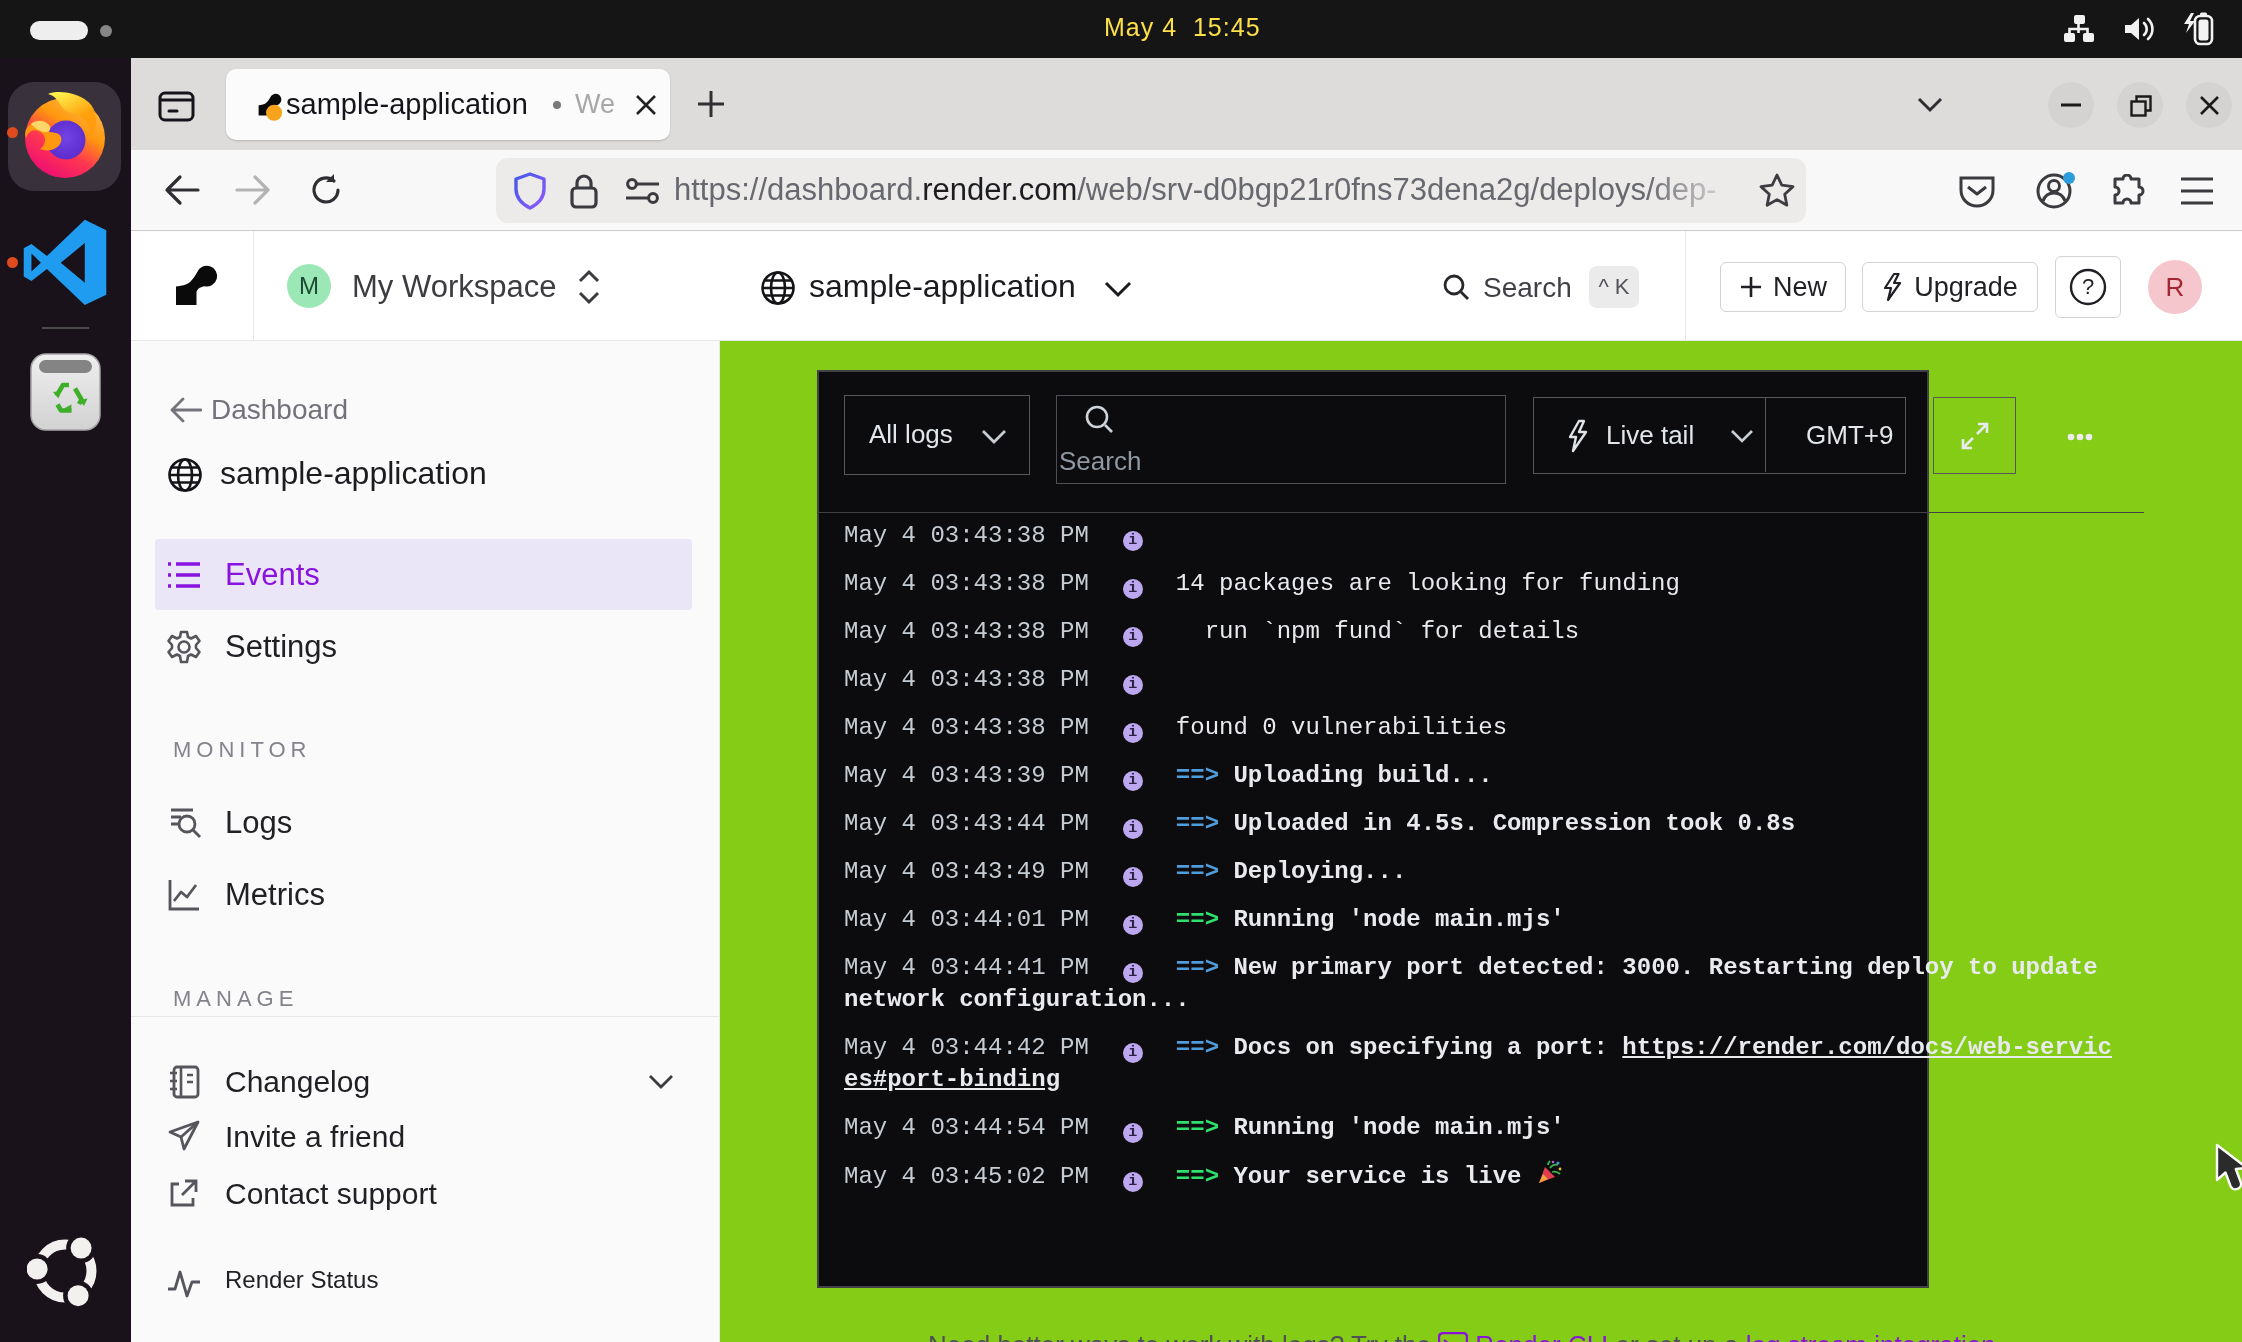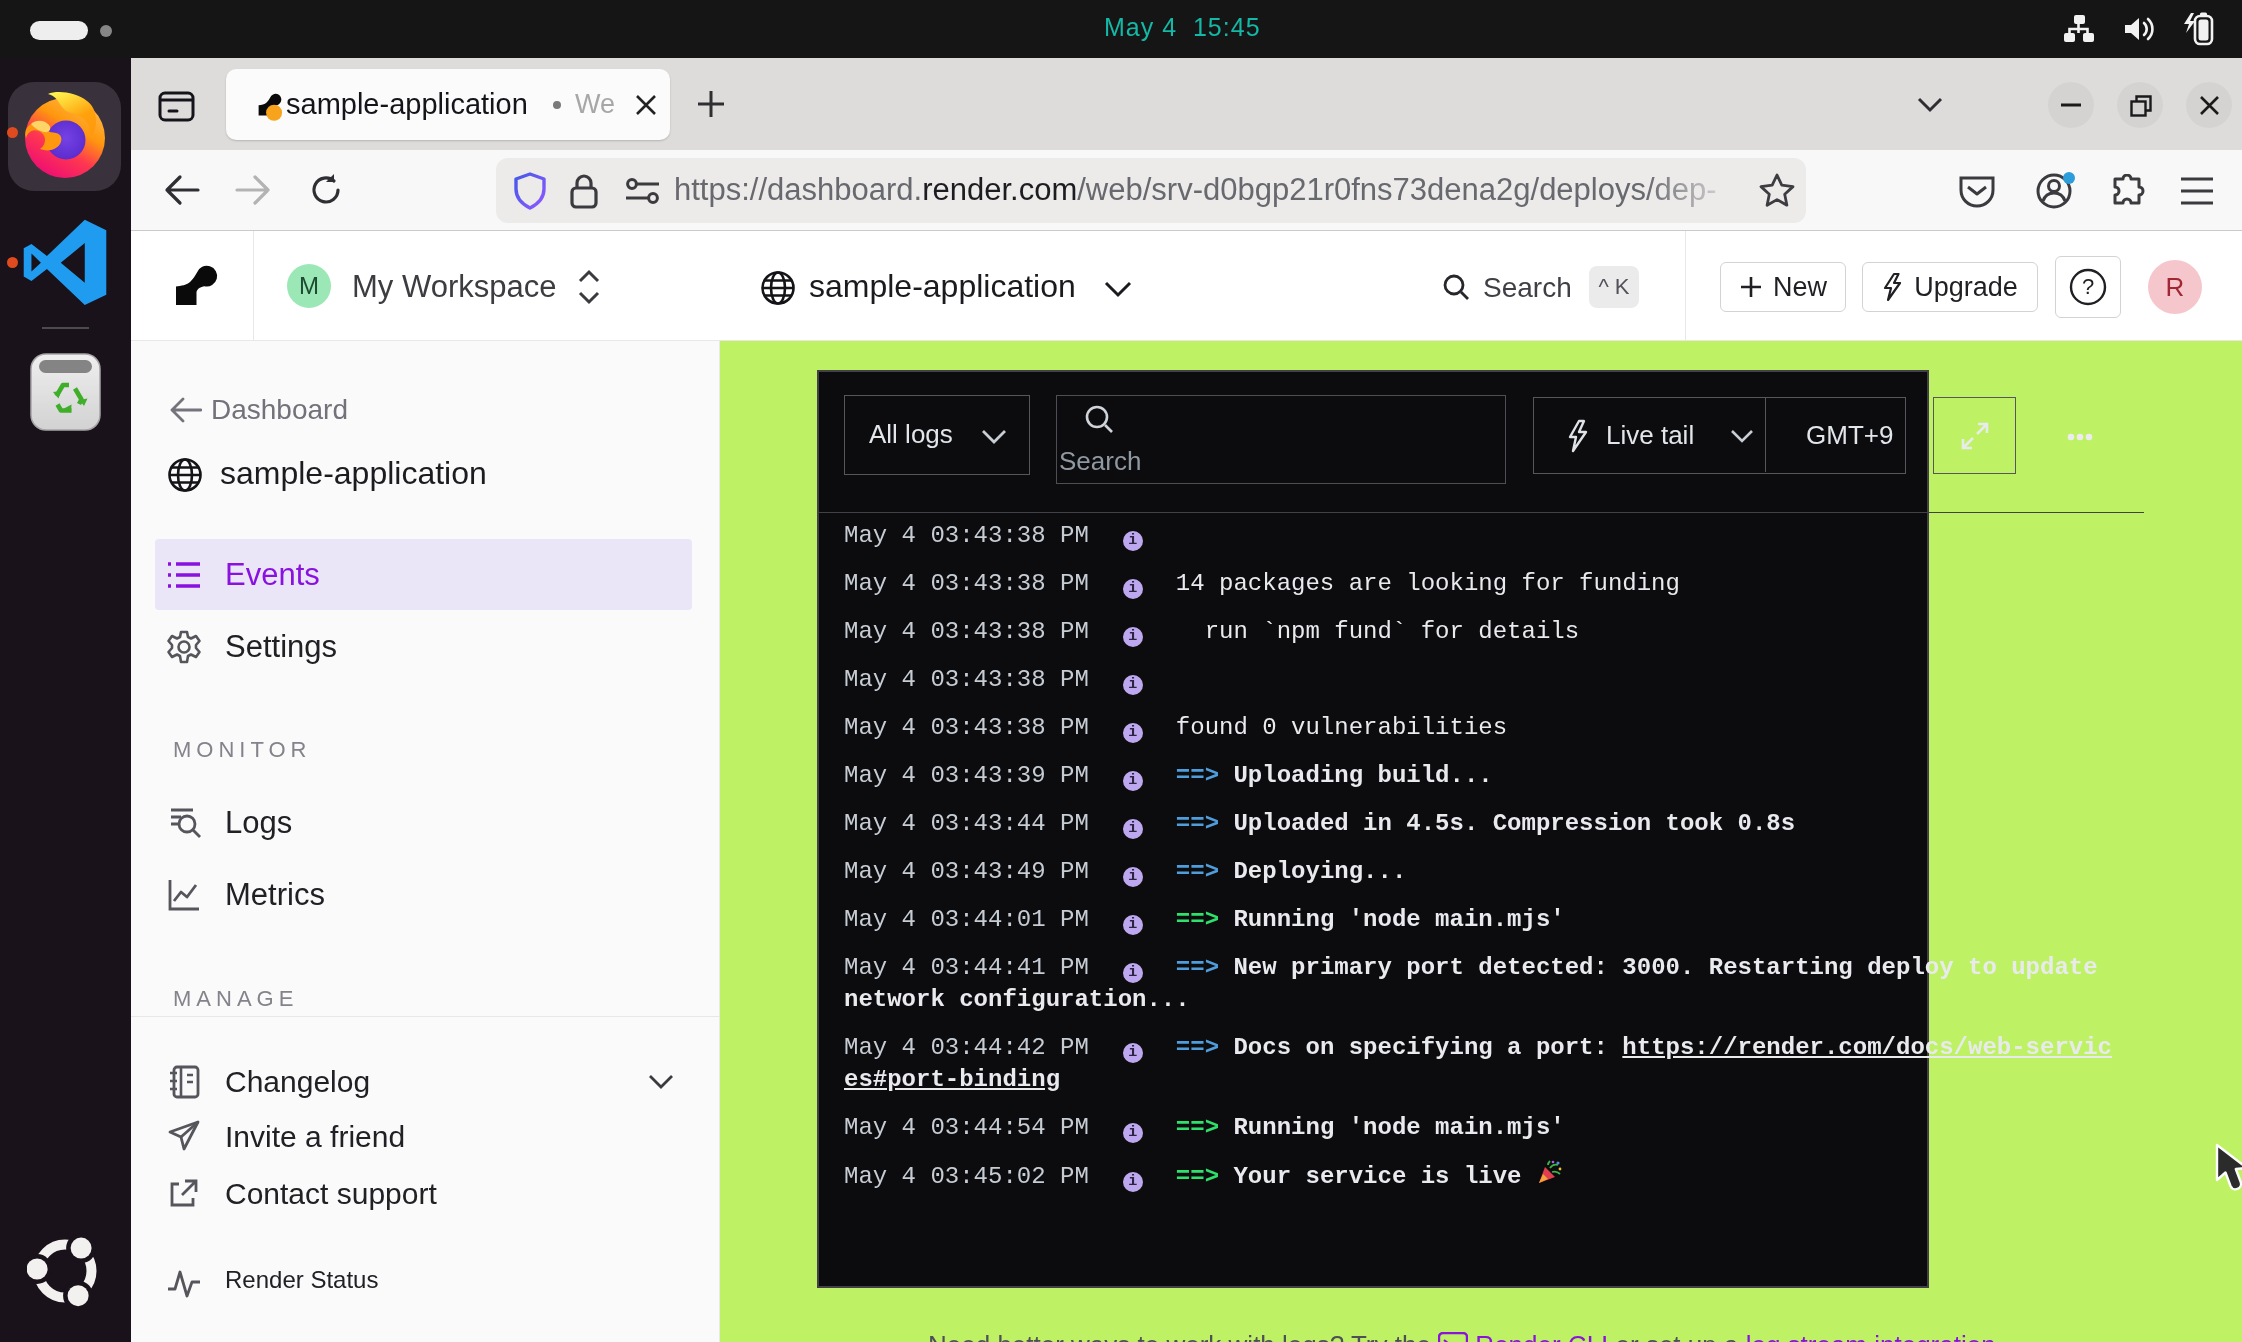--- a/index.html
+++ b/index.html
@@ -10,7 +10,7 @@
   #topbar { left:0; top:0; width:2242px; height:58px; background:#151515; }
   #pill { left:30px; top:21px; width:58px; height:19px; border-radius:10px; background:#eeeeee; }
   #wsdot { left:100px; top:25px; width:12px; height:12px; border-radius:50%; background:#868686; }
-  #clock { left:1104px; top:13px; color:#14b8a6; font-size:25px; letter-spacing:1px; }
+  #clock { left:1104px; top:13px; color:#fde047; font-size:25px; letter-spacing:1px; }
   
   #dock { left:0; top:58px; width:131px; height:1284px; background:#1a121a; }
   #fftile { left:8px; top:24px; width:113px; height:109px; border-radius:26px; background:#39323c; }

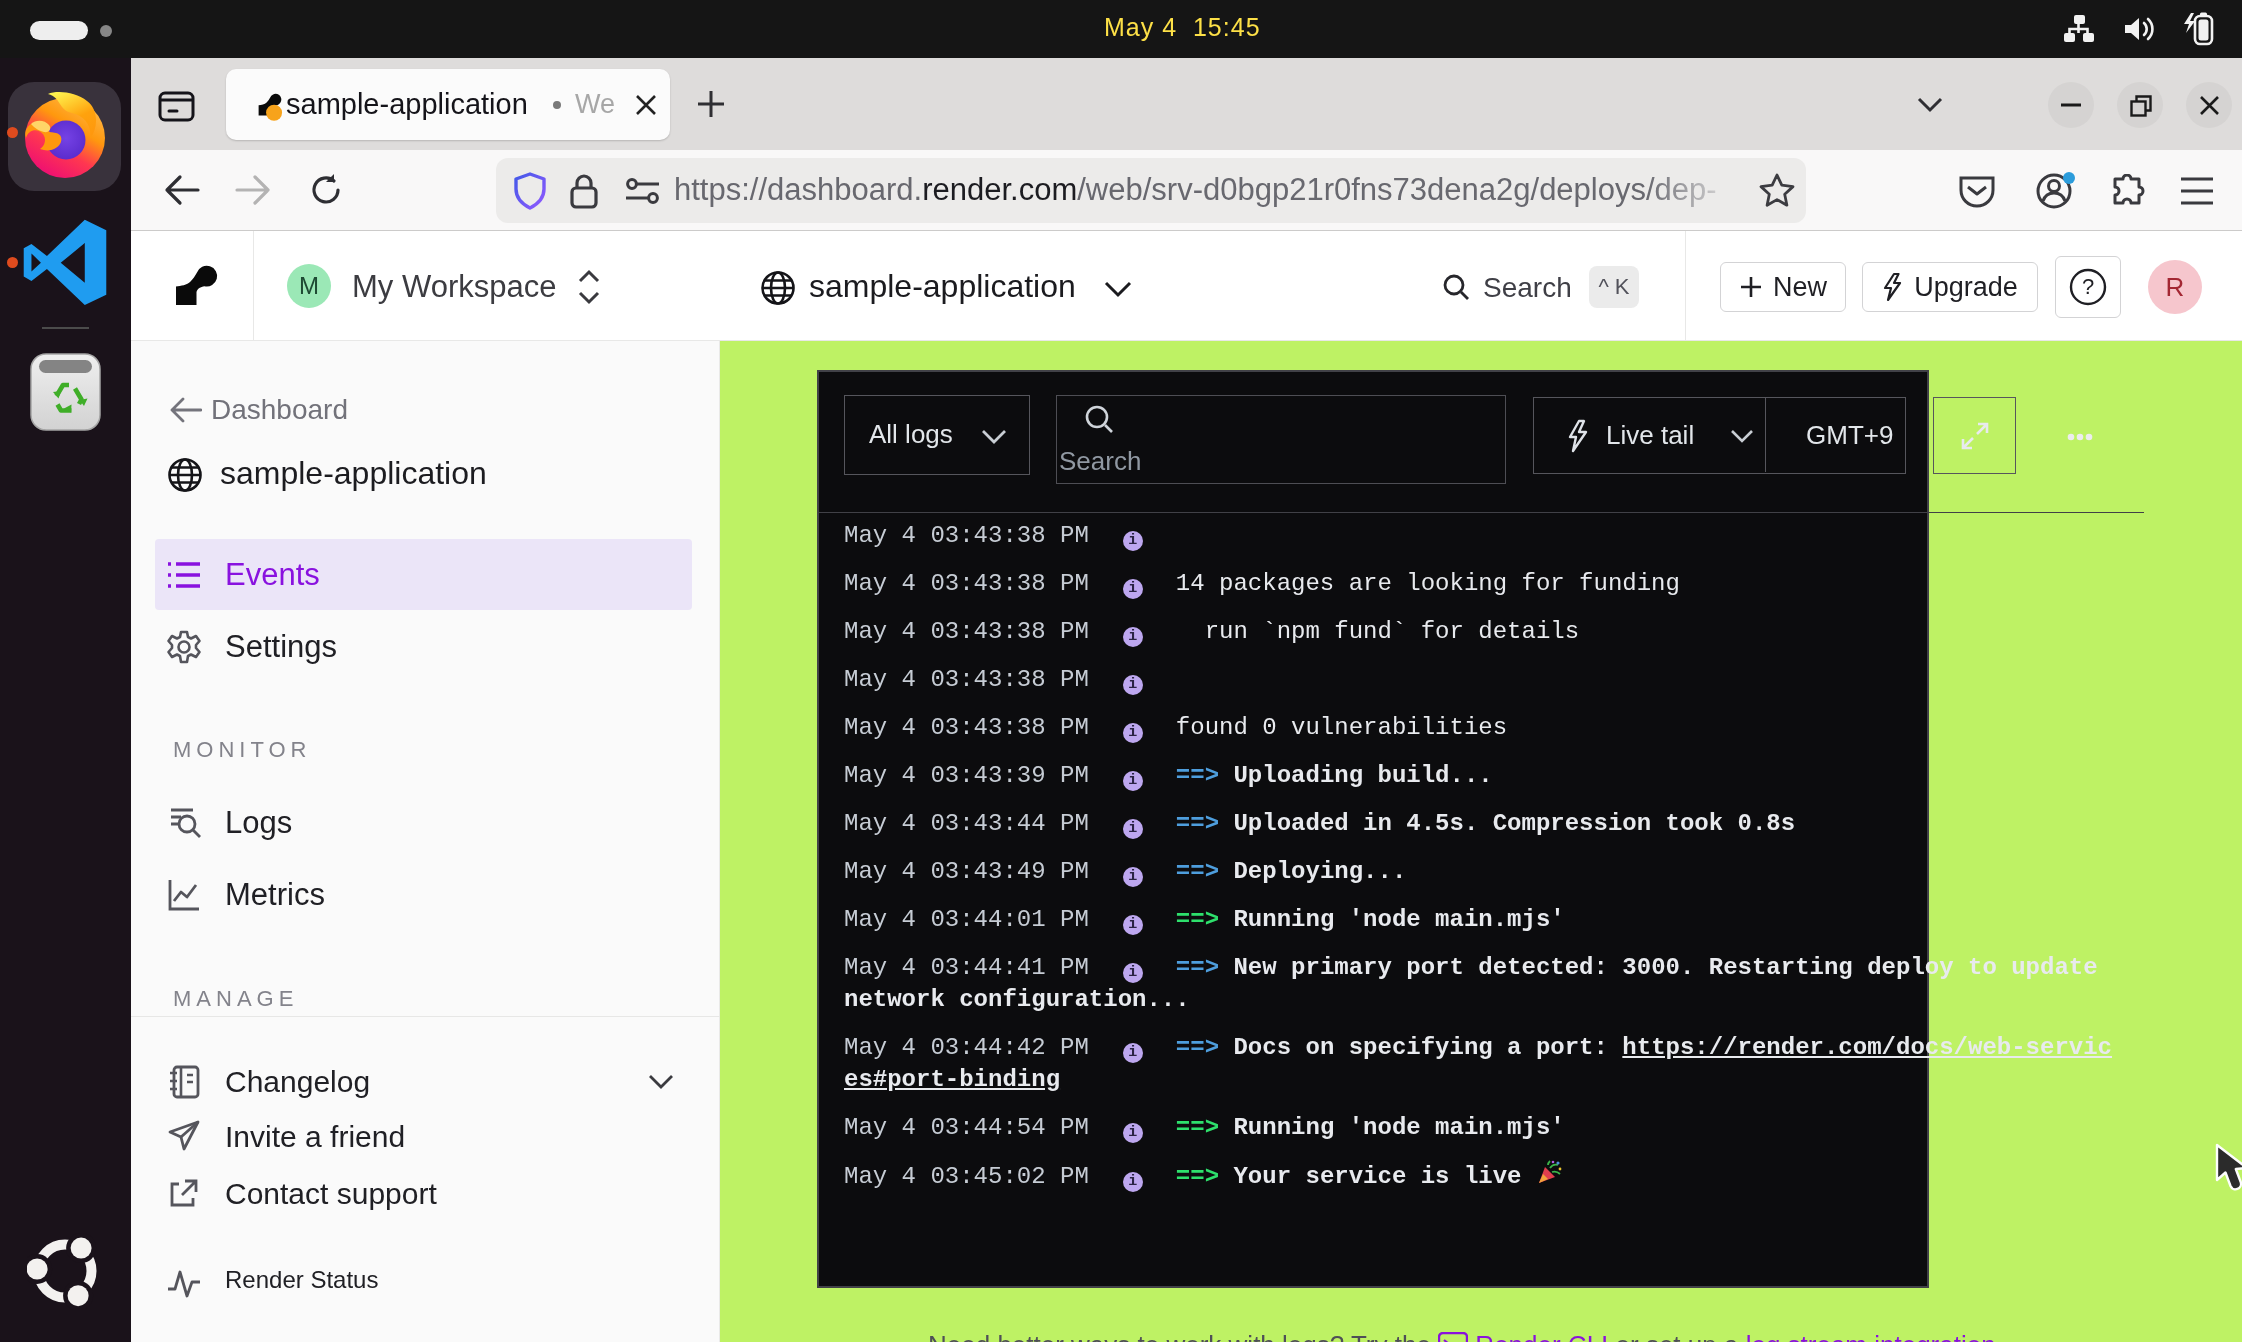--- a/index.html
+++ b/index.html
@@ -16,7 +16,7 @@
   #fftile { left:8px; top:24px; width:113px; height:109px; border-radius:26px; background:#39323c; }
   .dockdot { width:11px; height:11px; border-radius:50%; background:#df4b1e; }
   
-  #win { left:131px; top:58px; width:2111px; height:1284px; background:#bef264; }
+  #win { left:131px; top:58px; width:2111px; height:1284px; background:#84cc16; }
   #tabbar { left:0; top:0; width:2111px; height:92px; background:#dedcdb; }
   #tab { left:95px; top:11px; width:444px; height:71px; background:#fbfbfb; border-radius:10px;
          box-shadow:0 1px 2px rgba(0,0,0,0.18); }

